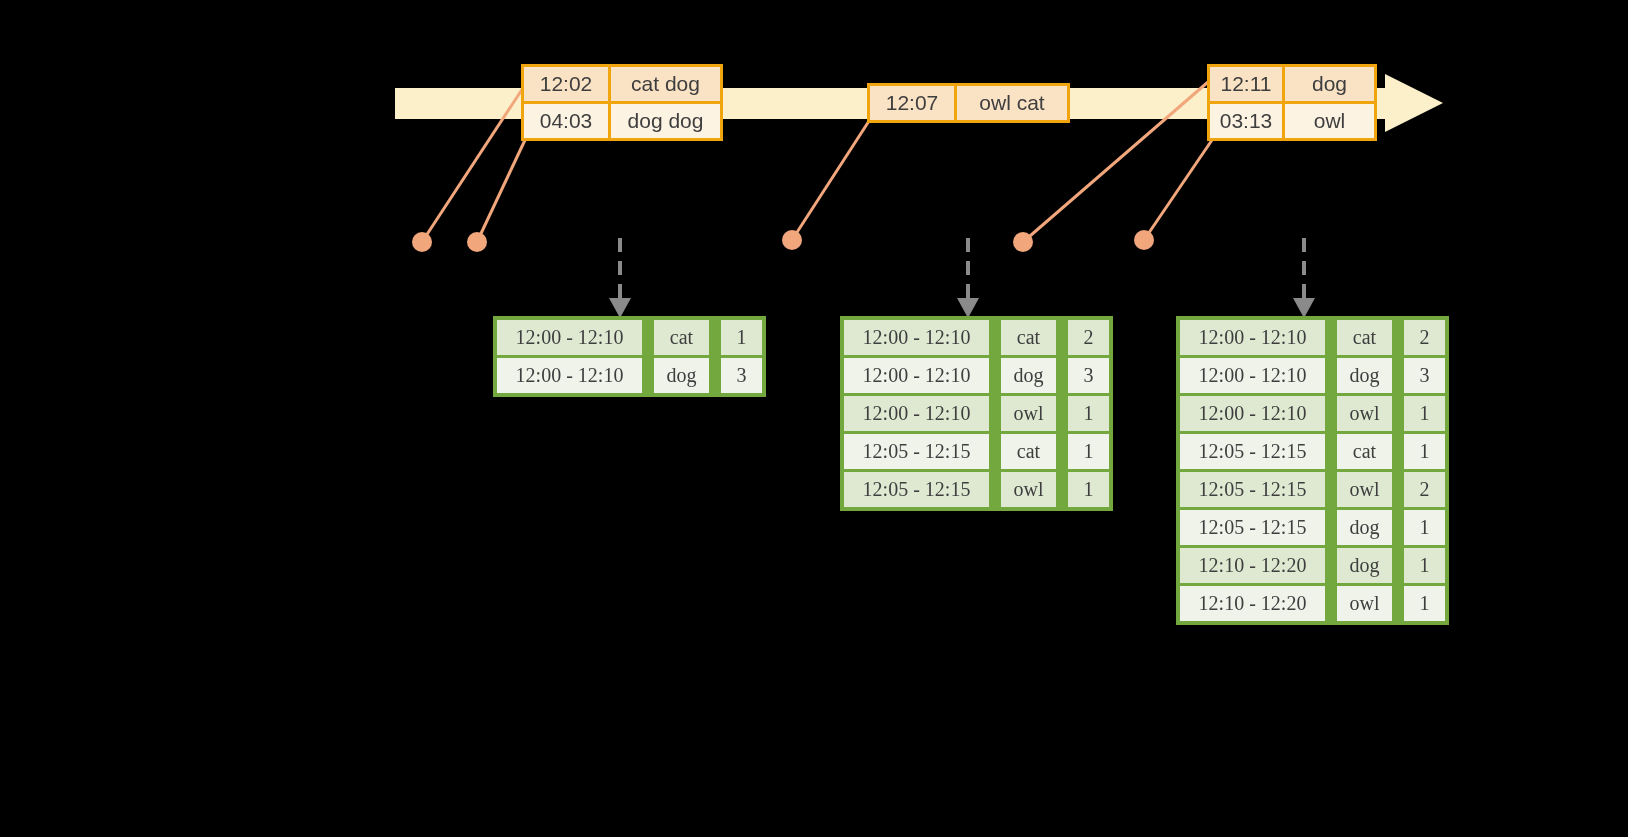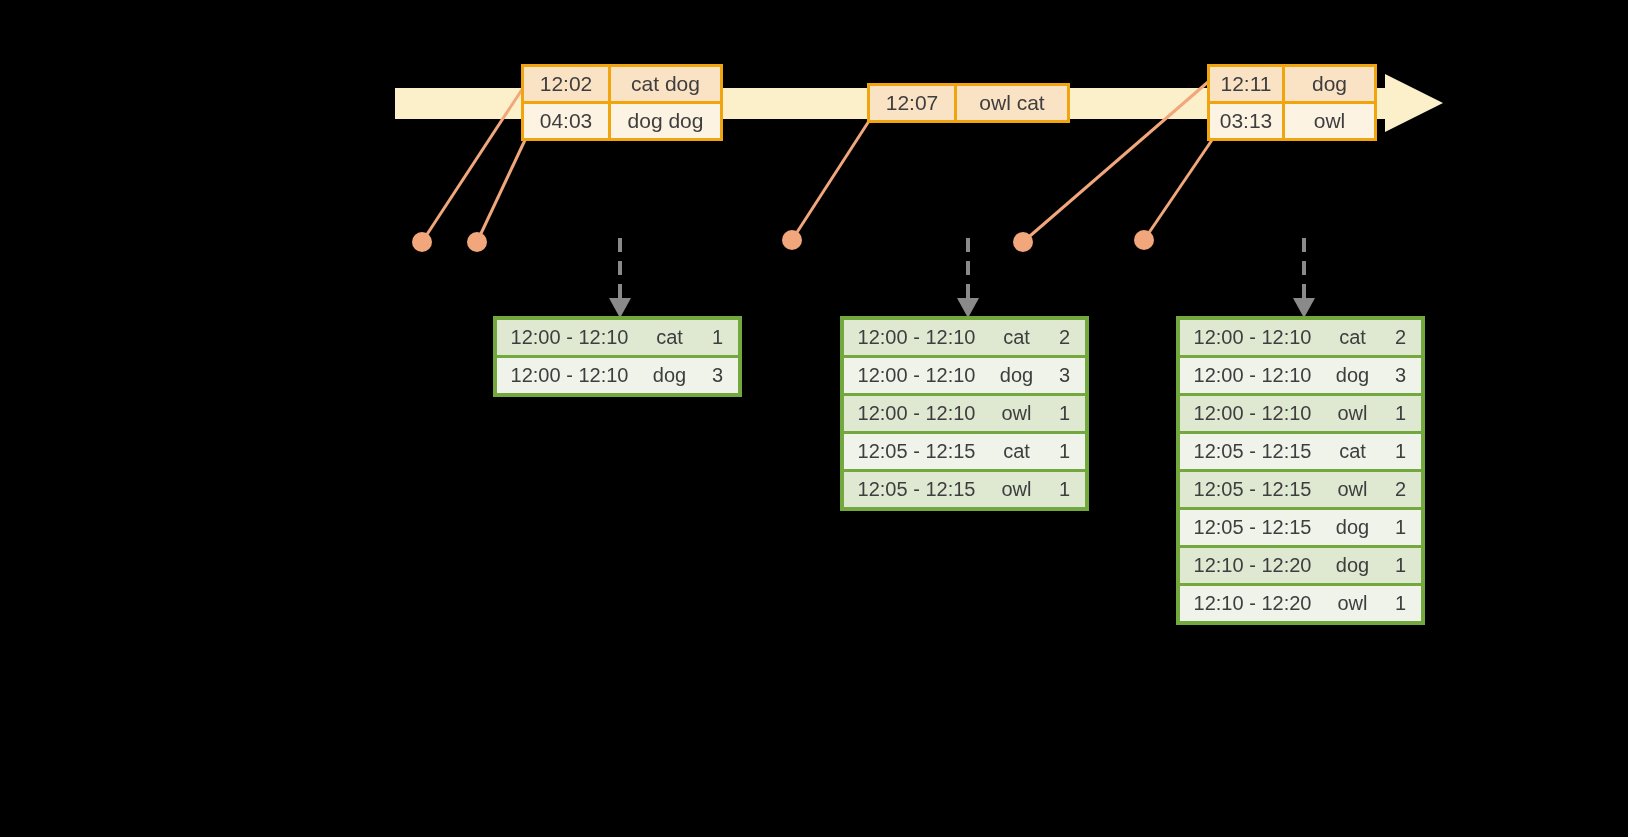--- a/index.html
+++ b/index.html
@@ -42,7 +42,7 @@
     position:absolute; z-index:3; display:flex; flex-direction:column;
     gap:3px; padding:4px; background:var(--green-border,#73a83e);
   }
-  .gtable .trow { display:grid; gap:0; grid-template-columns:145px 55px 41px; }
+  .gtable .trow { display:grid; gap:12px; grid-template-columns:145px 55px 41px;font-family:Liberation Serif, serif; }
   .gtable .tcell {
     height:35px; display:flex; align-items:center; justify-content:center;
     font-size:20px;

